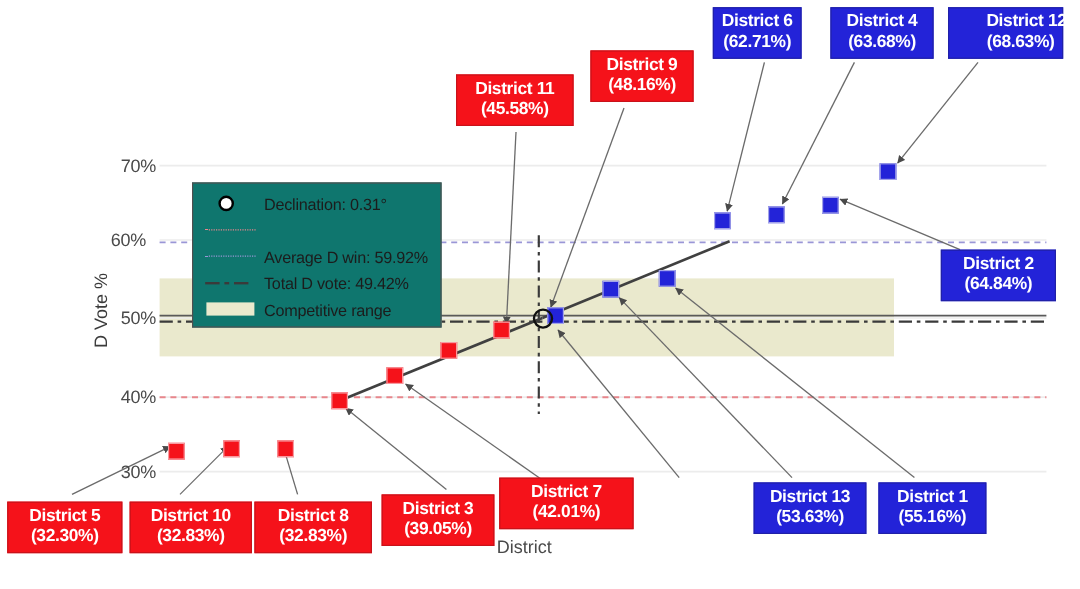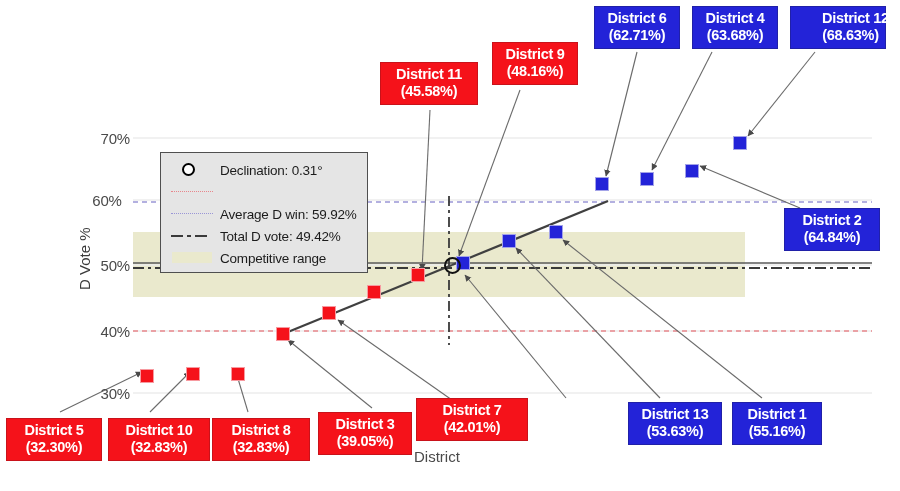--- a/index.html
+++ b/index.html
@@ -263,7 +263,7 @@
     <span class="l2">(48.16%)</span>
   </div>
 
-  <div class="lbl blue" style="left:594px; top:6px; width:86px;">
+  <div class="lbl blue" style="left:594px; top:6px; width:74px;">
     <span class="l1">District 6</span>
     <span class="l2">(62.71%)</span>
   </div>

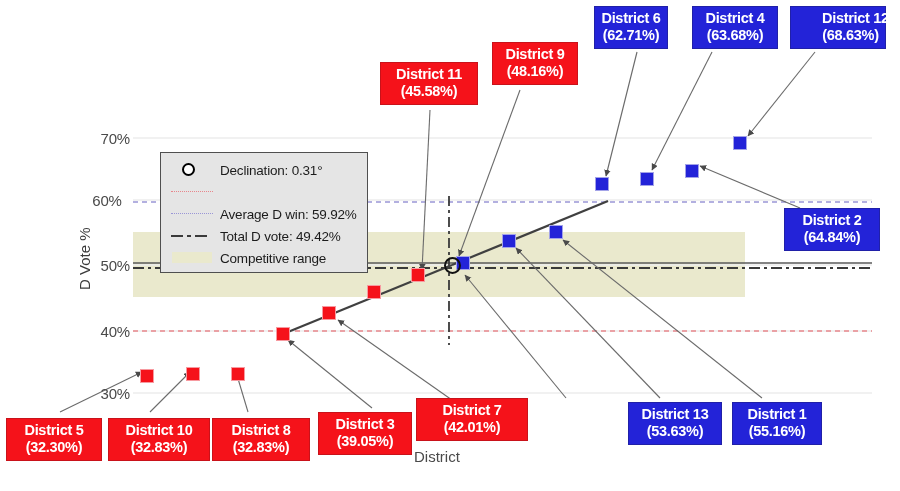--- a/index.html
+++ b/index.html
@@ -46,7 +46,7 @@
     position: absolute;
     left: 160px; top: 152px;
     width: 208px; height: 121px;
-    background: #e5e5e5;
+    background: #0f766e;
     border: 1.6px solid #4f4f4f;
     box-sizing: border-box;
     padding: 6px 8px 0 10px;

